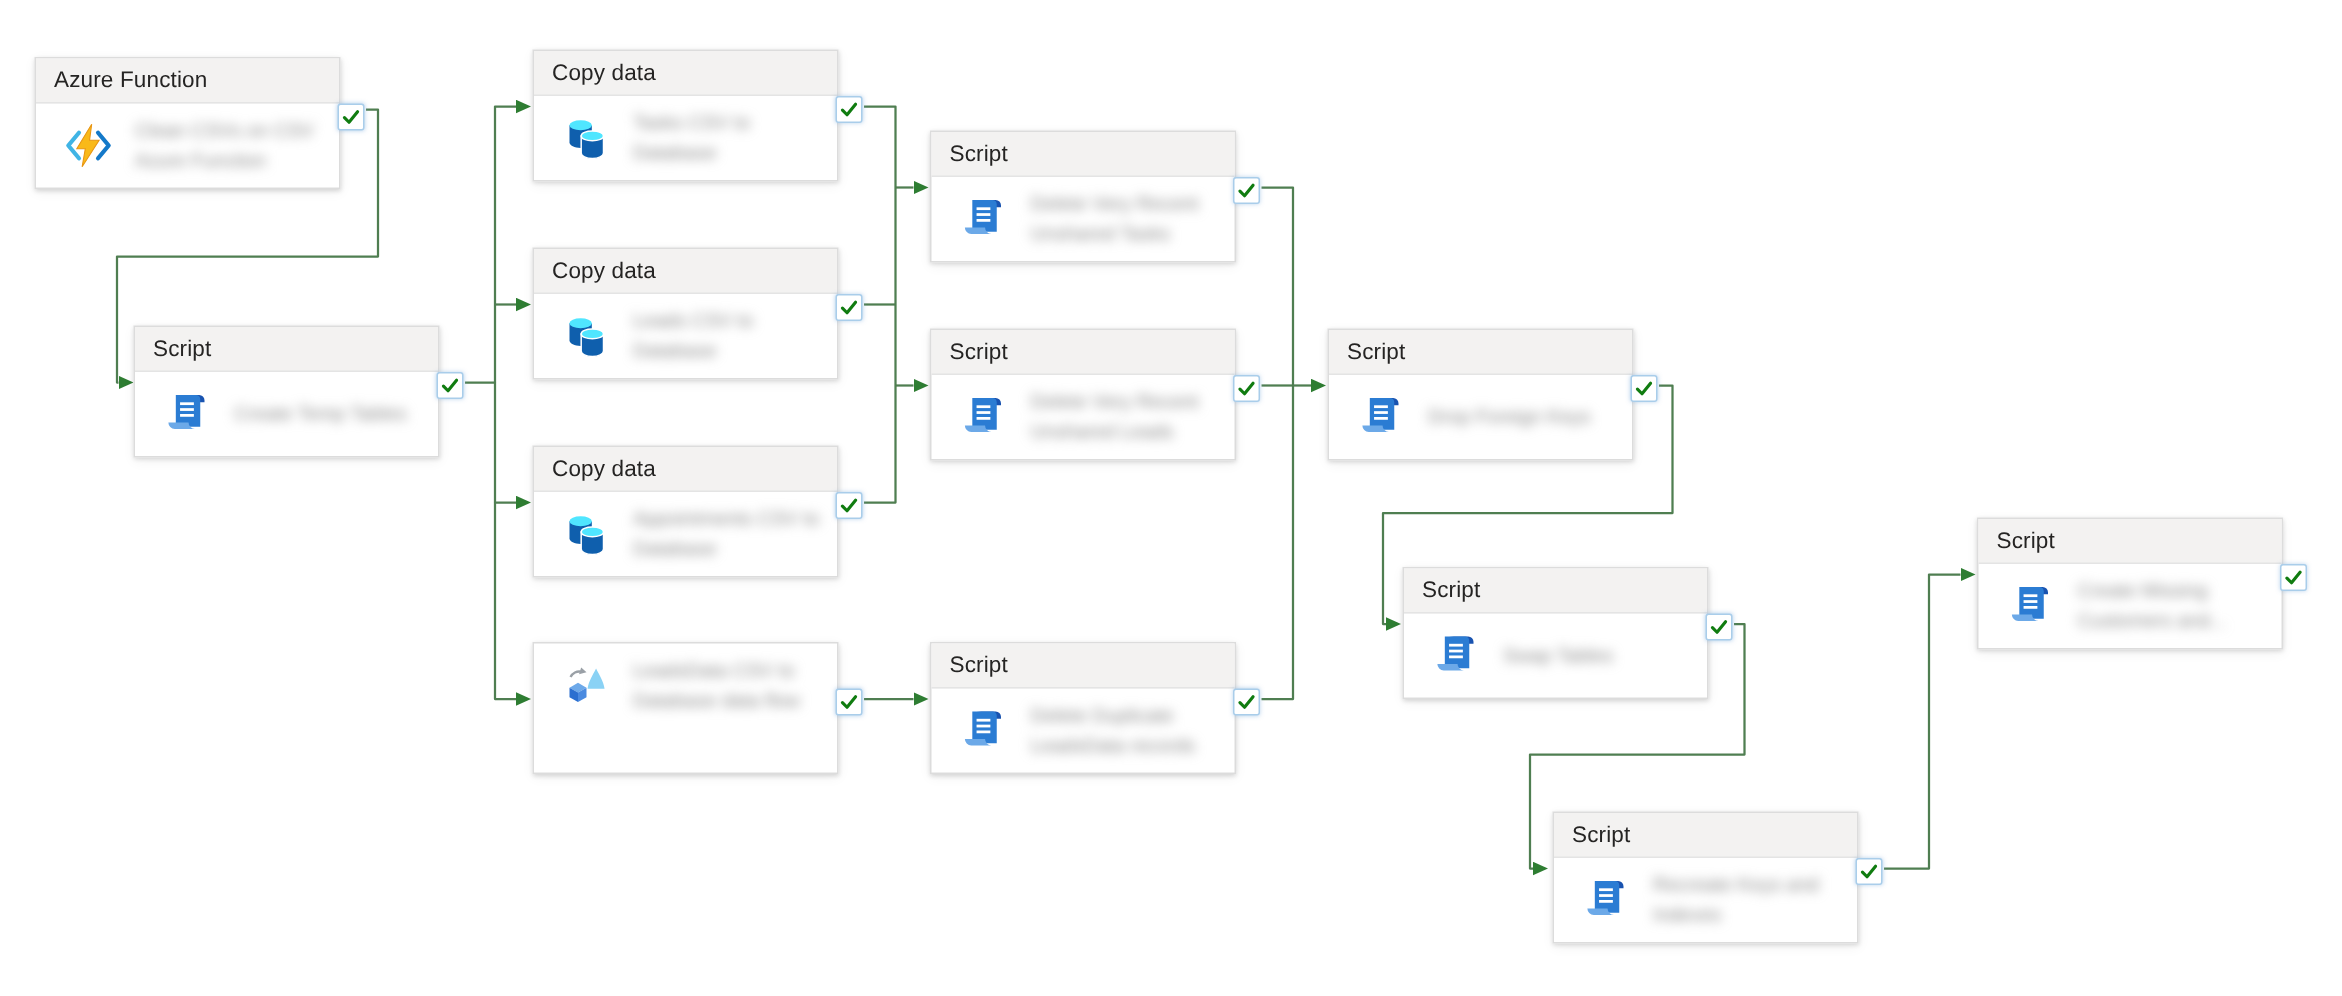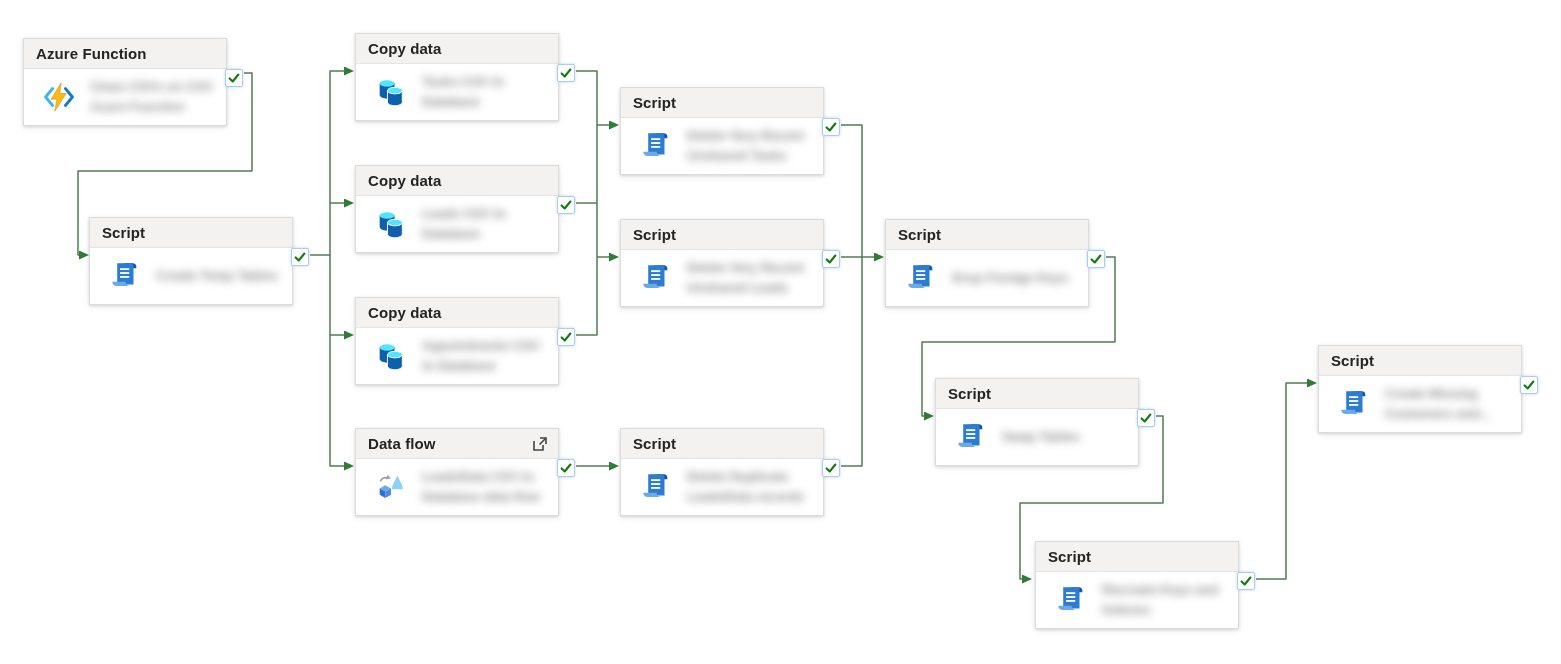--- a/index.html
+++ b/index.html
@@ -8,7 +8,7 @@
     background:#ffffff;
     font-family:"Liberation Sans","DejaVu Sans",sans-serif;
   }
-  #canvas{position:absolute;inset:0;width:1289px;height:664px;font-weight:bold;}
+  #canvas{position:absolute;inset:0;width:1289px;height:664px;}
   #wires{position:absolute;left:0;top:0;pointer-events:none;}
   .node{
     position:absolute;width:204px;height:88px;background:#ffffff;

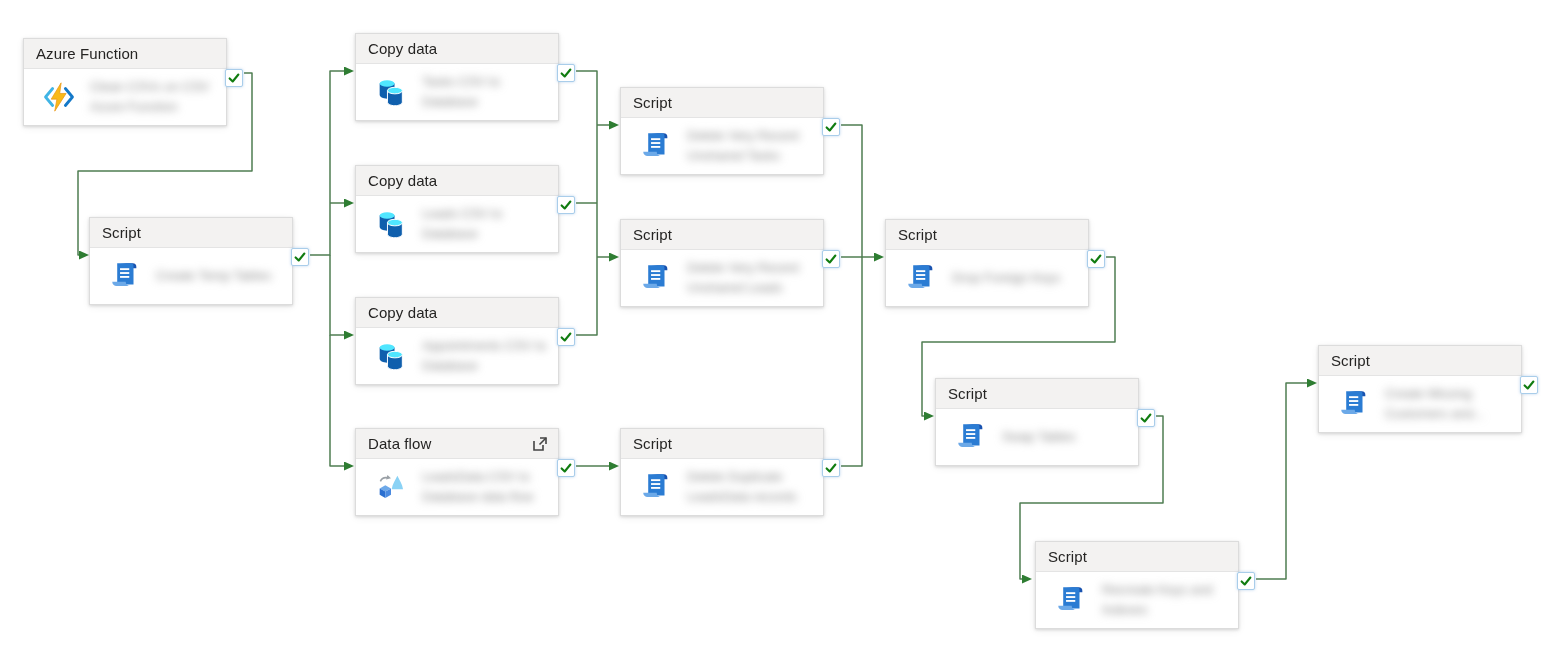--- a/index.html
+++ b/index.html
@@ -187,16 +187,6 @@
   </div>
 
   <div class="node" style="left:355px;top:428px">
-    <div class="node-header">
-      <span class="node-type">Data flow</span>
-      <span class="open-icon">
-        <svg viewBox="0 0 16 16" width="16" height="16">
-          <path d="M2 5 v9 h9 v-5" fill="none" stroke="#444" stroke-width="1.6"></path>
-          <path d="M8 2 h6 v6" fill="none" stroke="#444" stroke-width="1.6"></path>
-          <path d="M14 2 L7.5 8.5" stroke="#444" stroke-width="1.6"></path>
-        </svg>
-      </span>
-    </div>
     <div class="node-body">
       <span class="node-icon">
         <svg viewBox="0 0 48 48" width="34" height="34">

